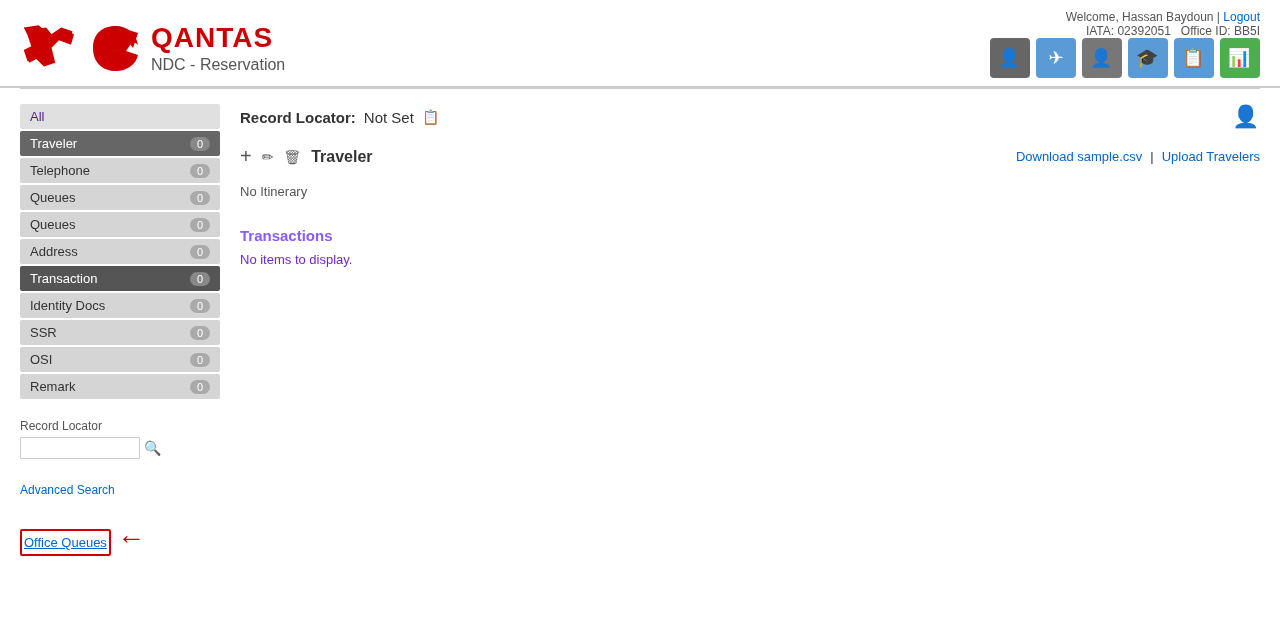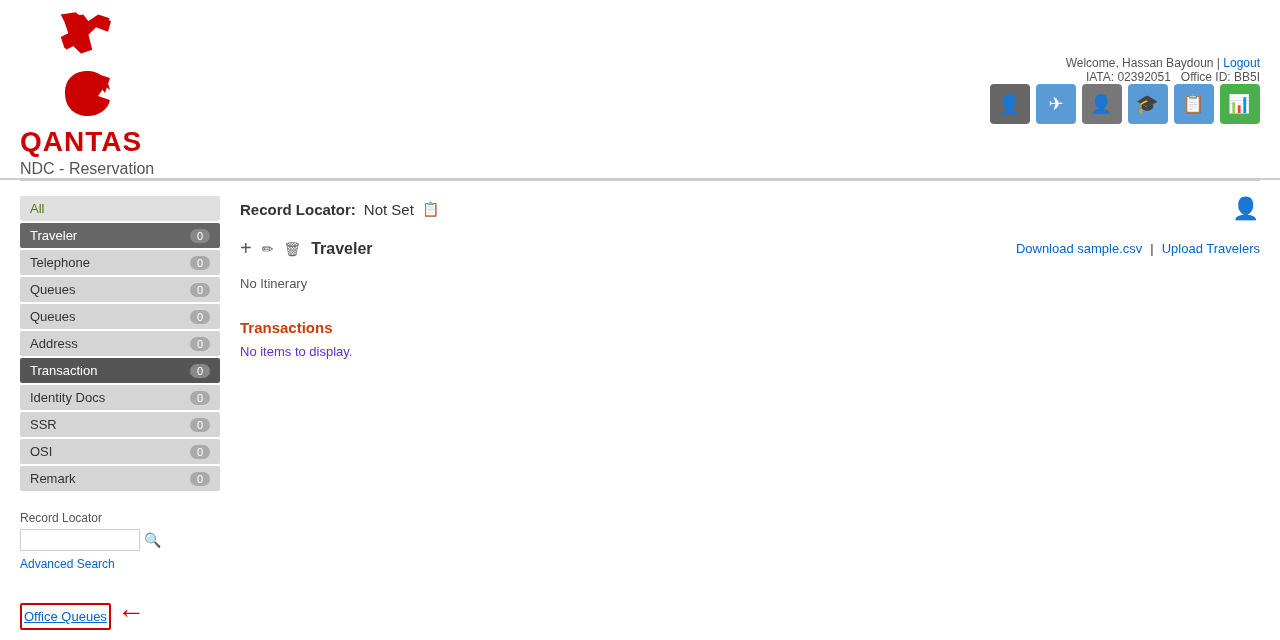--- a/index.html
+++ b/index.html
@@ -67,7 +67,7 @@
     .no-items { font-size: 13px; color: #6d28d9; }
 
     
-    .qantas-logo { display: flex; align-items: center; gap: 8px; flex-direction: column; }
+    .qantas-logo { display: flex; align-items: center; gap: 8px; }
     .logo-kangaroo { width: 60px; height: 50px; }
   </style>
 </head>

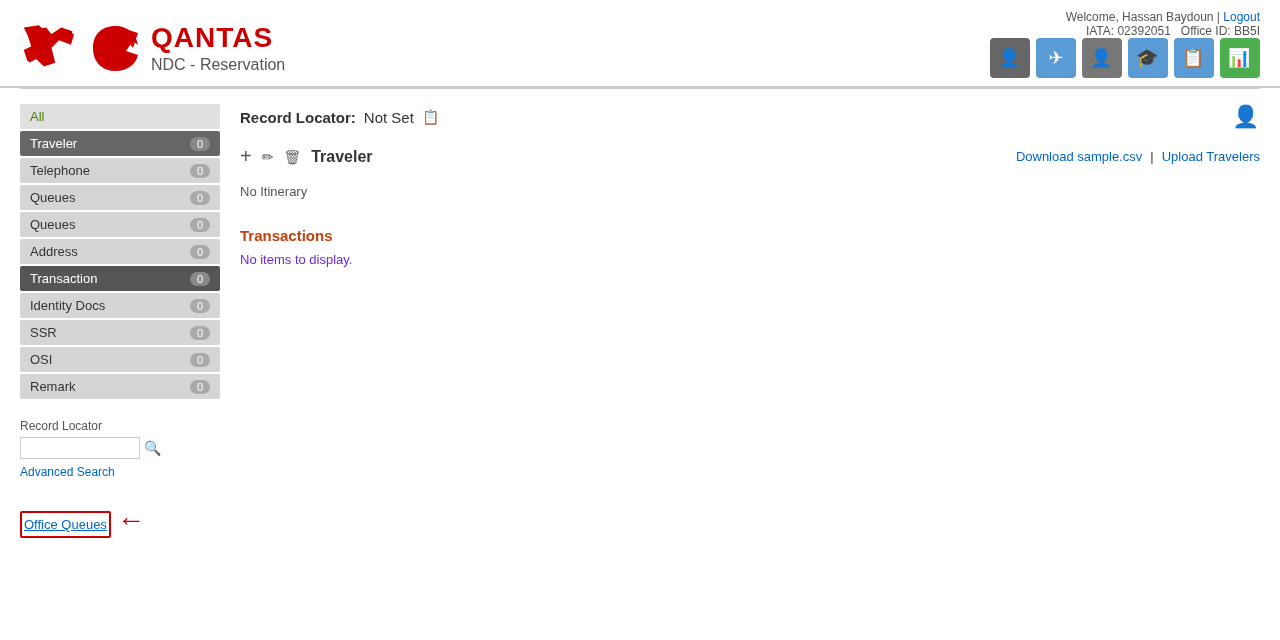--- a/index.html
+++ b/index.html
@@ -28,7 +28,7 @@
     
     .sidebar { width: 200px; flex-shrink: 0; }
     .sidebar-item { display: flex; align-items: center; justify-content: space-between; padding: 5px 10px; margin-bottom: 2px; cursor: pointer; border-radius: 2px; font-size: 13px; }
-    .sidebar-item.all { background: #e0e0e0; color: #4d7c0f; }
+    .sidebar-item.all { background: #e0e0e0; color: #4c1d95; }
     .sidebar-item.active { background: #666; color: #fff; }
     .sidebar-item.highlighted { background: #555; color: #fff; }
     .sidebar-item.normal { background: #d5d5d5; color: #333; }

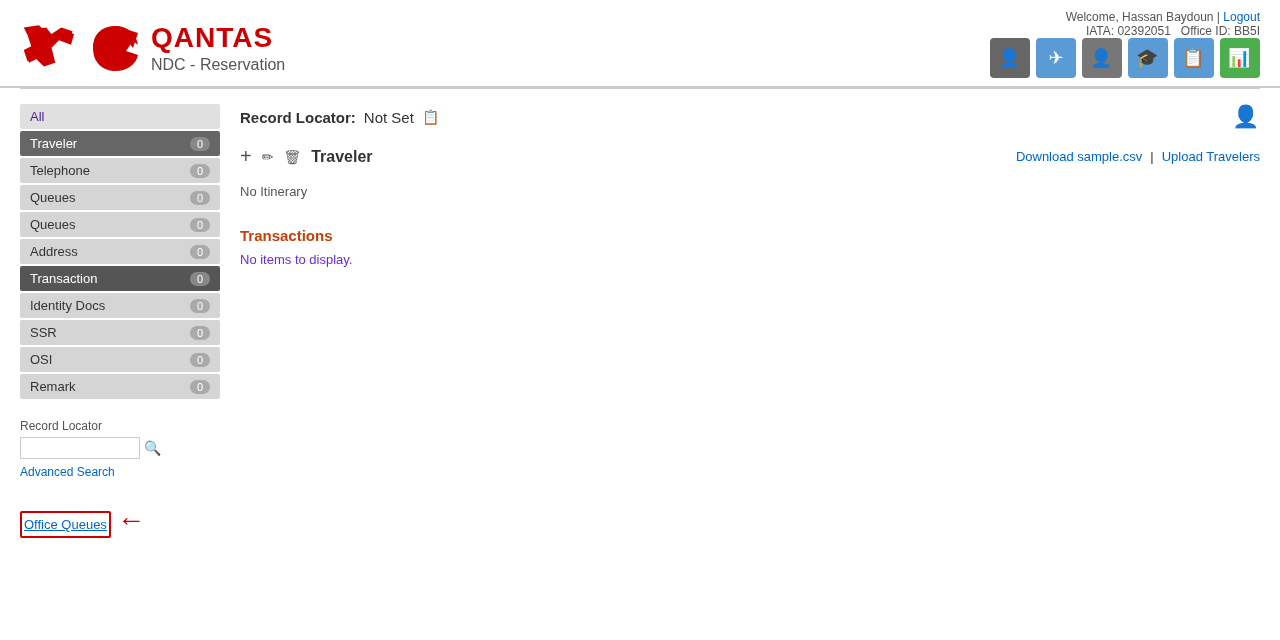--- a/index.html
+++ b/index.html
@@ -63,7 +63,7 @@
     .download-link { color: #0066cc; text-decoration: none; font-size: 13px; cursor: pointer; }
     .no-itinerary { font-size: 13px; color: #555; padding: 8px 0; }
 
-    .transactions-title { font-size: 15px; font-weight: bold; color: #c2410c; margin: 20px 0 8px 0; }
+    .transactions-title { font-size: 15px; font-weight: bold; color: #8b5cf6; margin: 20px 0 8px 0; }
     .no-items { font-size: 13px; color: #6d28d9; }
 
     

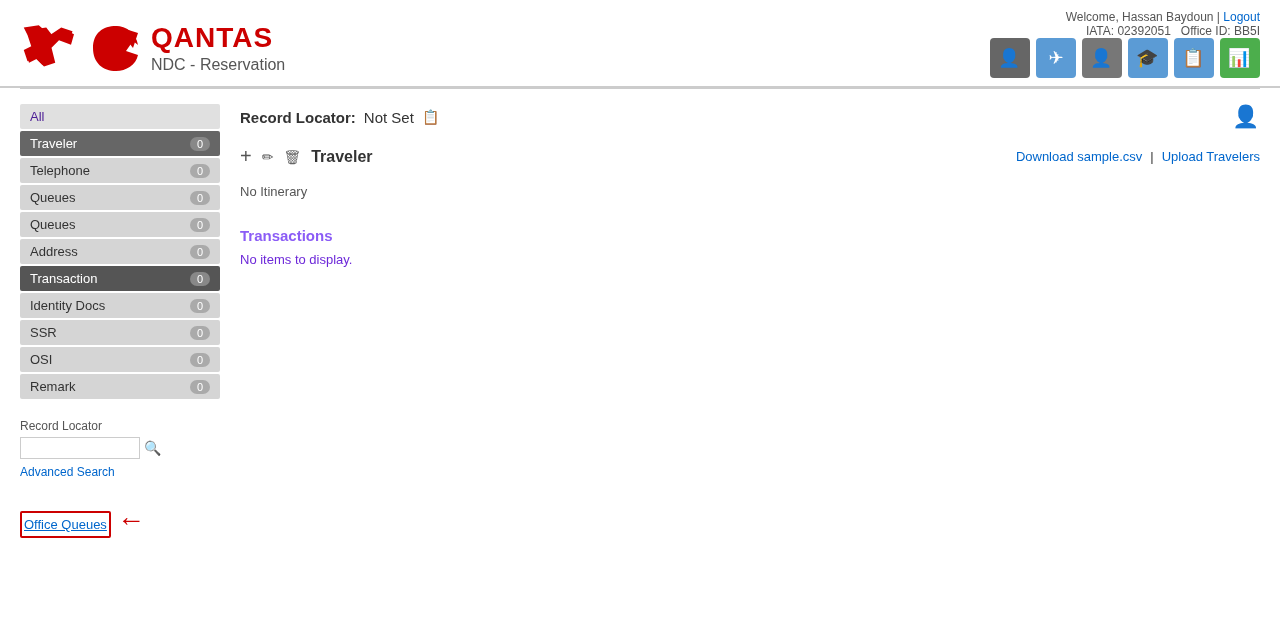--- a/index.html
+++ b/index.html
@@ -40,7 +40,7 @@
     .record-locator-input-row { display: flex; align-items: center; gap: 4px; }
     .record-locator-input { border: 1px solid #ccc; padding: 3px 5px; font-size: 12px; width: 120px; }
     .search-icon-btn { background: none; border: none; cursor: pointer; font-size: 14px; color: #555; }
-    .advanced-search-link { display: block; margin-top: 6px; font-size: 12px; color: #0066cc; text-decoration: none; cursor: pointer; }
+    .advanced-search-link { display: block; margin-top: 24px; font-size: 12px; color: #0066cc; text-decoration: none; cursor: pointer; }
     .office-queues-btn { display: inline-block; margin-top: 16px; padding: 4px 2px; border: 2px solid #cc0000; color: #0066cc; font-size: 13px; text-decoration: underline; cursor: pointer; background: #fff; border-radius: 2px; }
 
     

